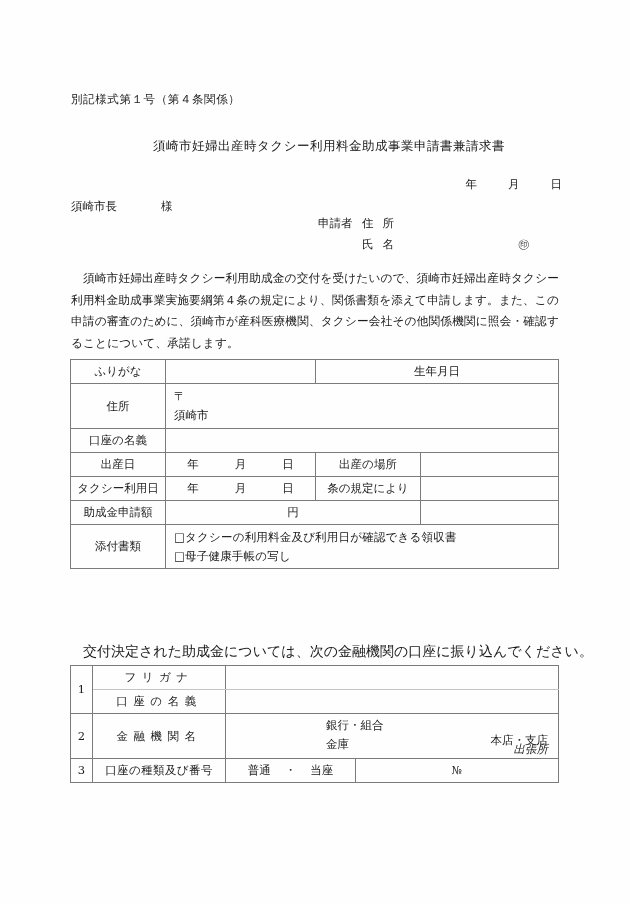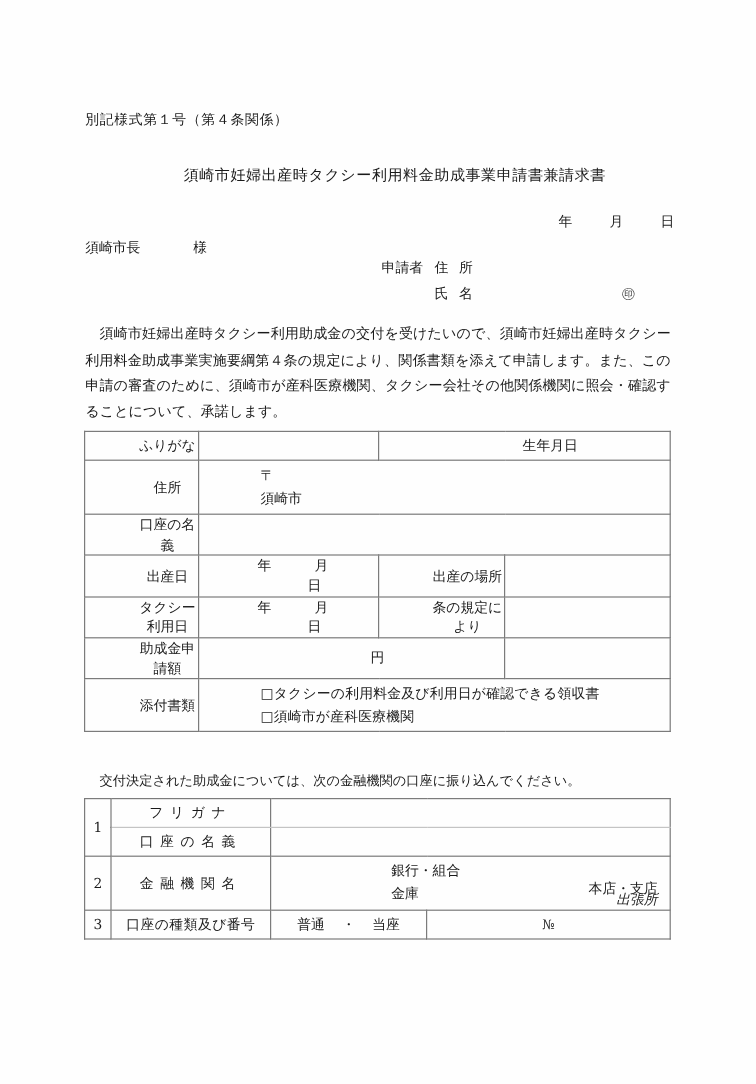--- a/index.html
+++ b/index.html
@@ -117,7 +117,7 @@
     top: 359px;
     width: 488px;
   }
-  #main-table td { height: 23px; padding-left: 43px; }
+  #main-table td { height: 23px; }
   .r-tall td { height: 44px !important; }
   .r-attach td { height: 43px !important; }
 

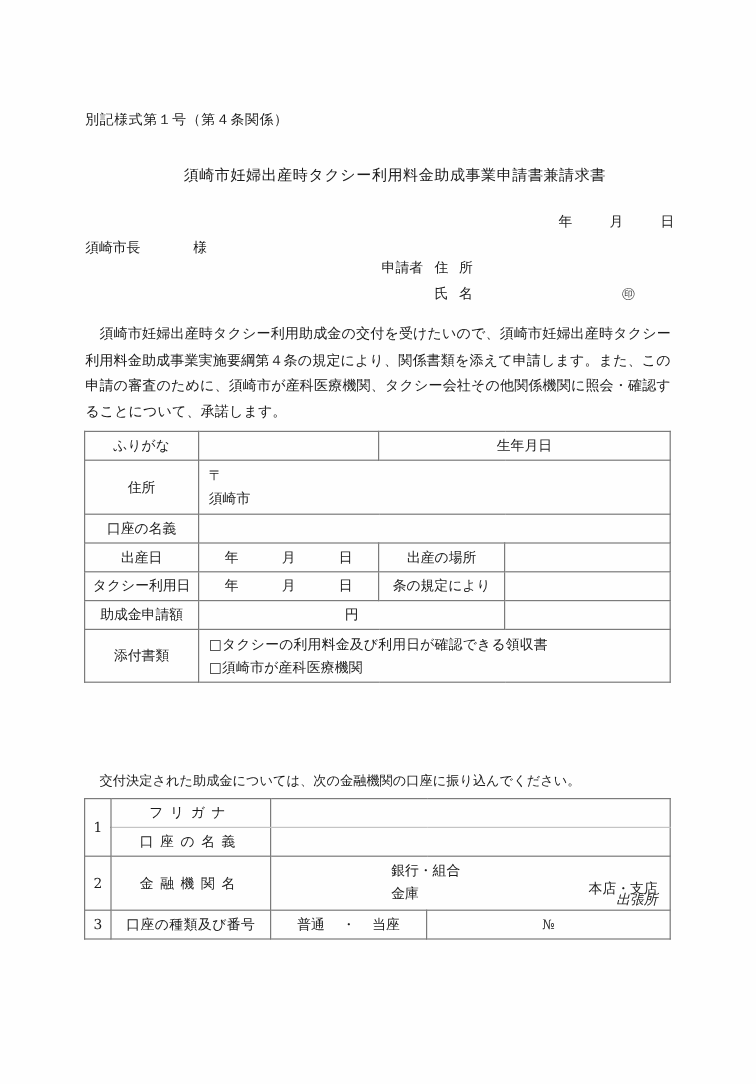--- a/index.html
+++ b/index.html
@@ -270,7 +270,7 @@
         <td colspan="3">
           <div class="attach-inner">
             <div class="chk">□タクシーの利用料金及び利用日が確認できる領収書</div>
-            <div class="chk">□須崎市が産科医療機関</div>
+            <div class="chk">□母子健康手帳の写し</div>
           </div>
         </td>
       </tr>

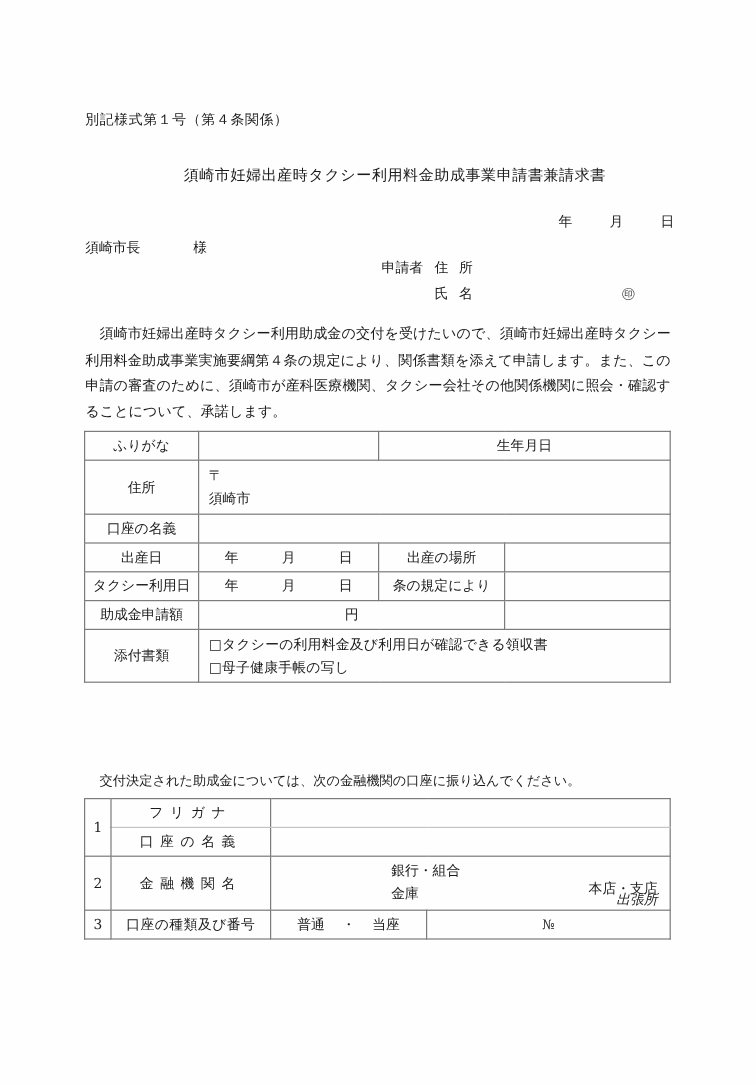--- a/index.html
+++ b/index.html
@@ -142,7 +142,7 @@
     position: absolute;
     left: 83px;
     top: 643px;
-    font-size: 11px;
+    font-size: 14px;
     white-space: nowrap;
   }
 

